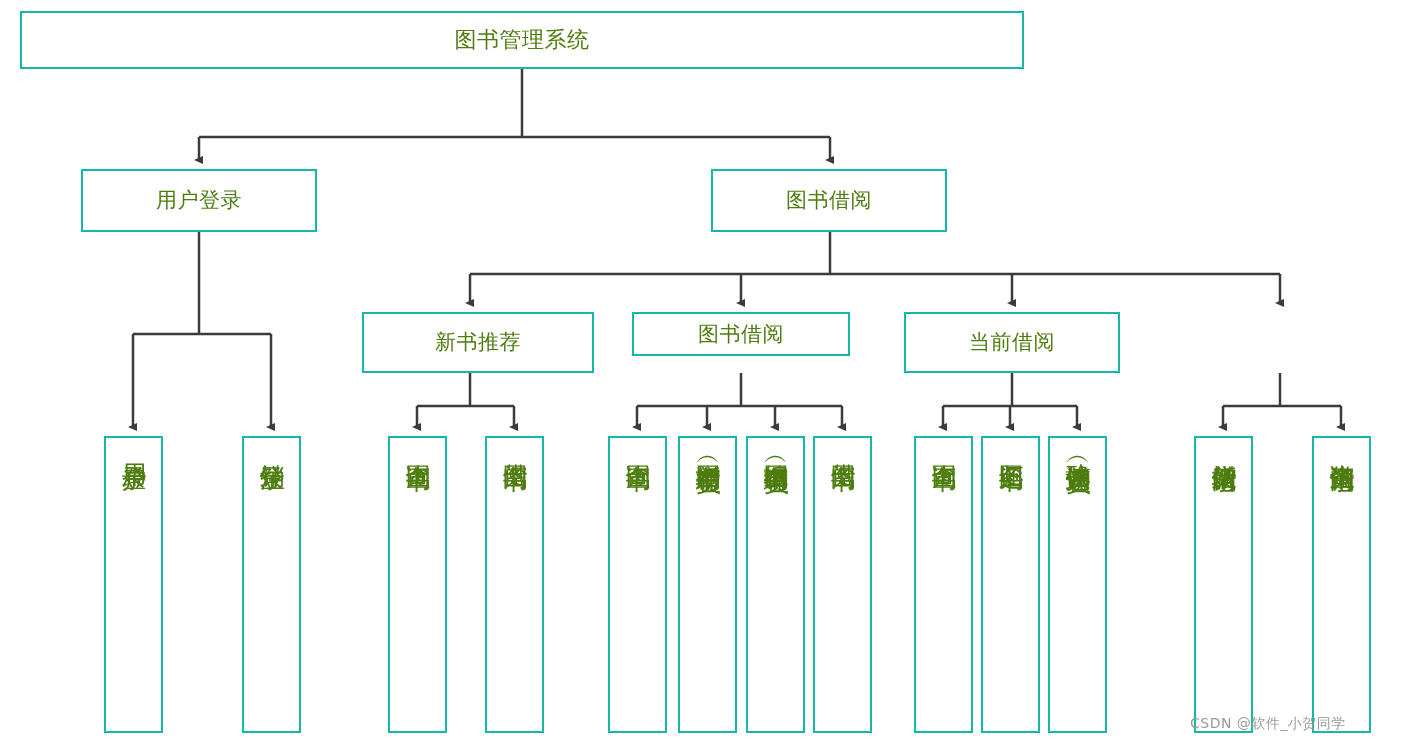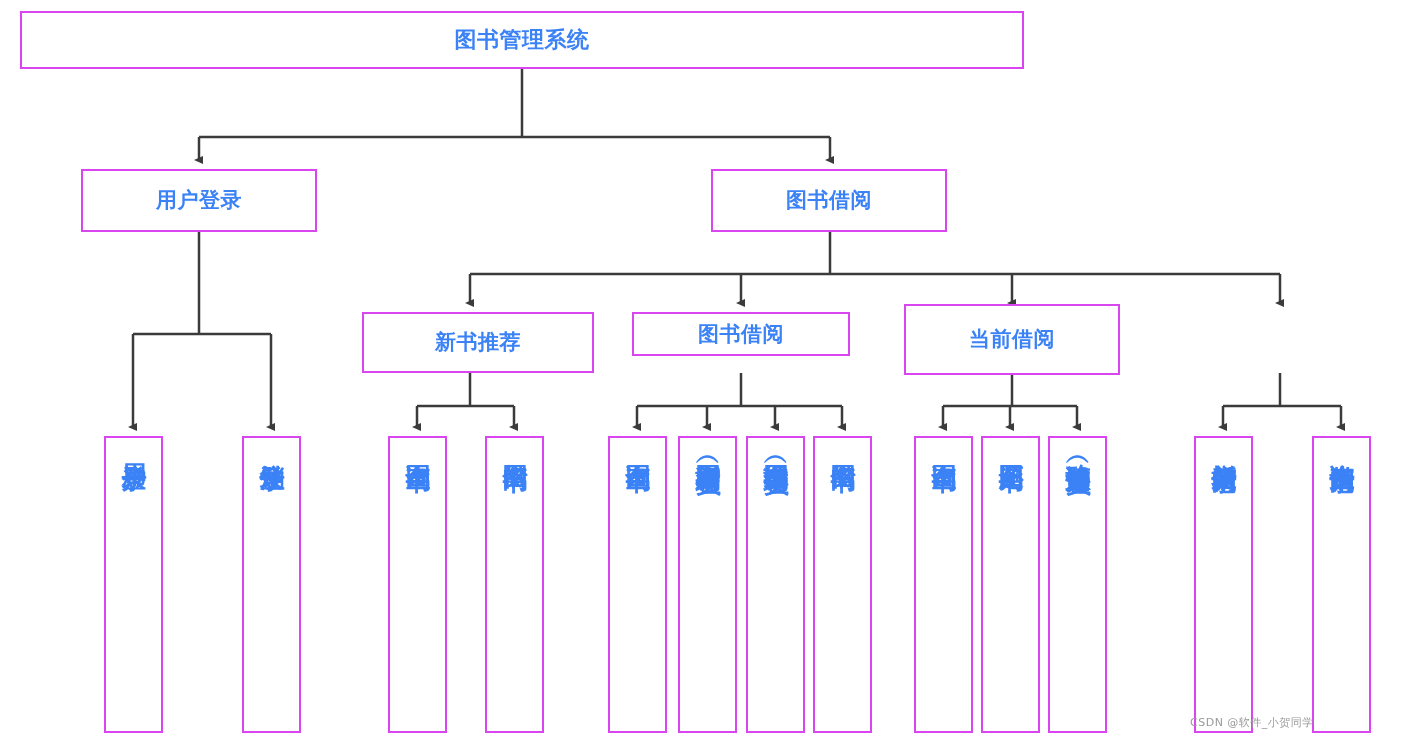--- a/index.html
+++ b/index.html
@@ -28,13 +28,12 @@
   .node {
     position: absolute;
     box-sizing: border-box;
-    border: 2px solid #d946ef;
+    border: 2px solid #14b8a6;
     background: #ffffff;
     display: flex;
     align-items: center;
     justify-content: center;
-    color: #3b82f6;
-    font-weight: bold;
+    color: #4d7c0f;
   }
   .node .label {
     display: block;

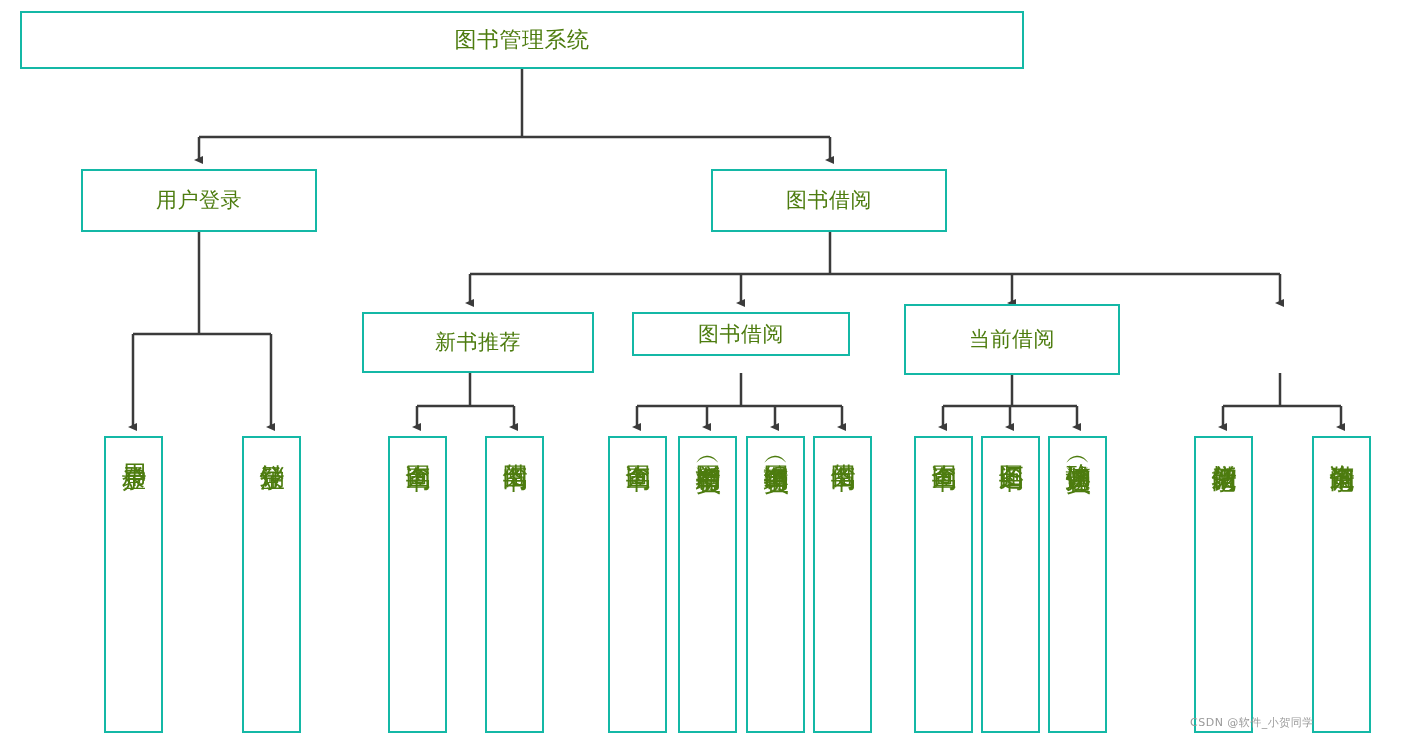--- a/index.html
+++ b/index.html
@@ -139,7 +139,7 @@
   <div class="node horiz" style="left:632px; top:312px; width:218px; height:44px;">
     <span class="label">图书借阅</span>
   </div>
-  <div class="node horiz" style="left:904px; top:304px; width:216px; height:71px;">
+  <div class="node horiz" style="left:904px; top:312px; width:216px; height:61px;">
     <span class="label">当前借阅</span>
   </div>
 

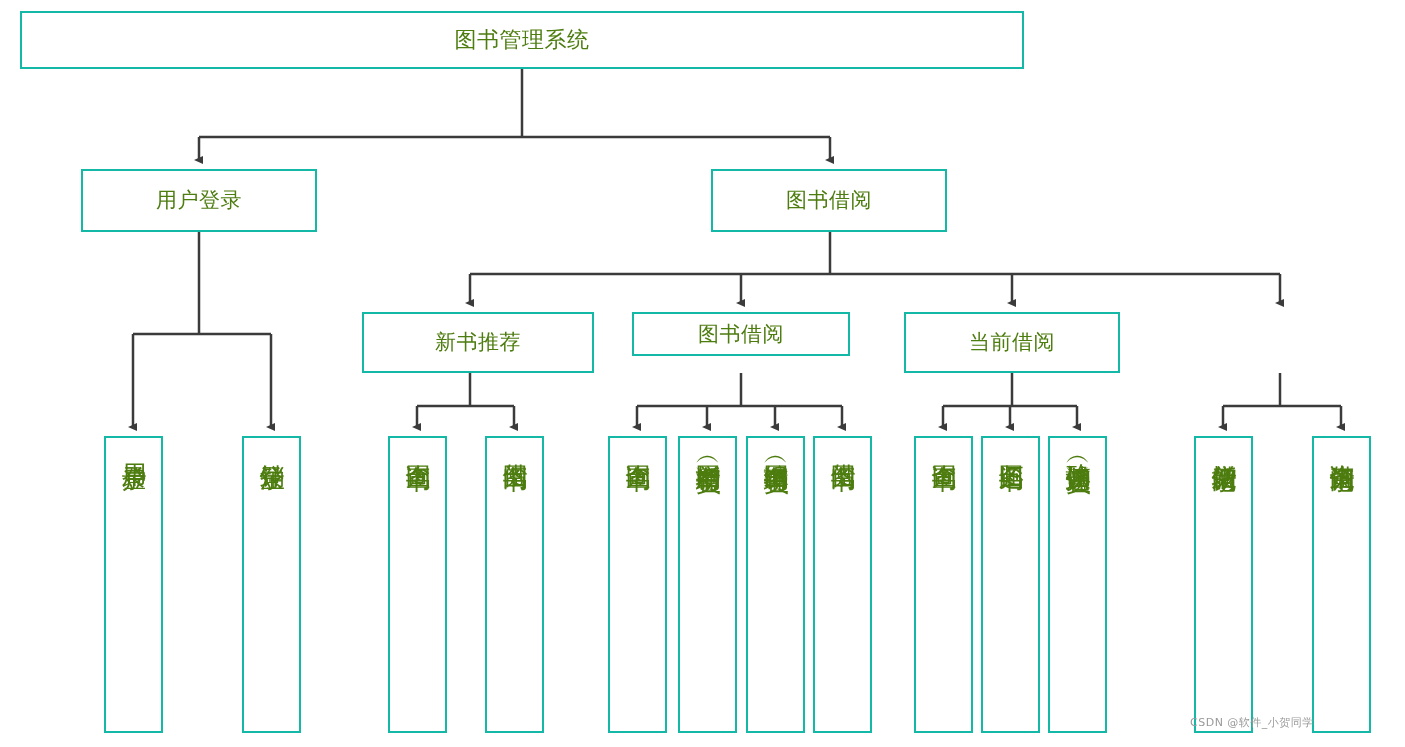--- a/index.html
+++ b/index.html
@@ -61,7 +61,7 @@
   #node-root .label { font-size: 22px; }
   .watermark {
     position: absolute;
-    font-size: 11px;
+    font-size: 14px;
     color: #9a9a9a;
     white-space: nowrap;
     letter-spacing: 0.5px;

